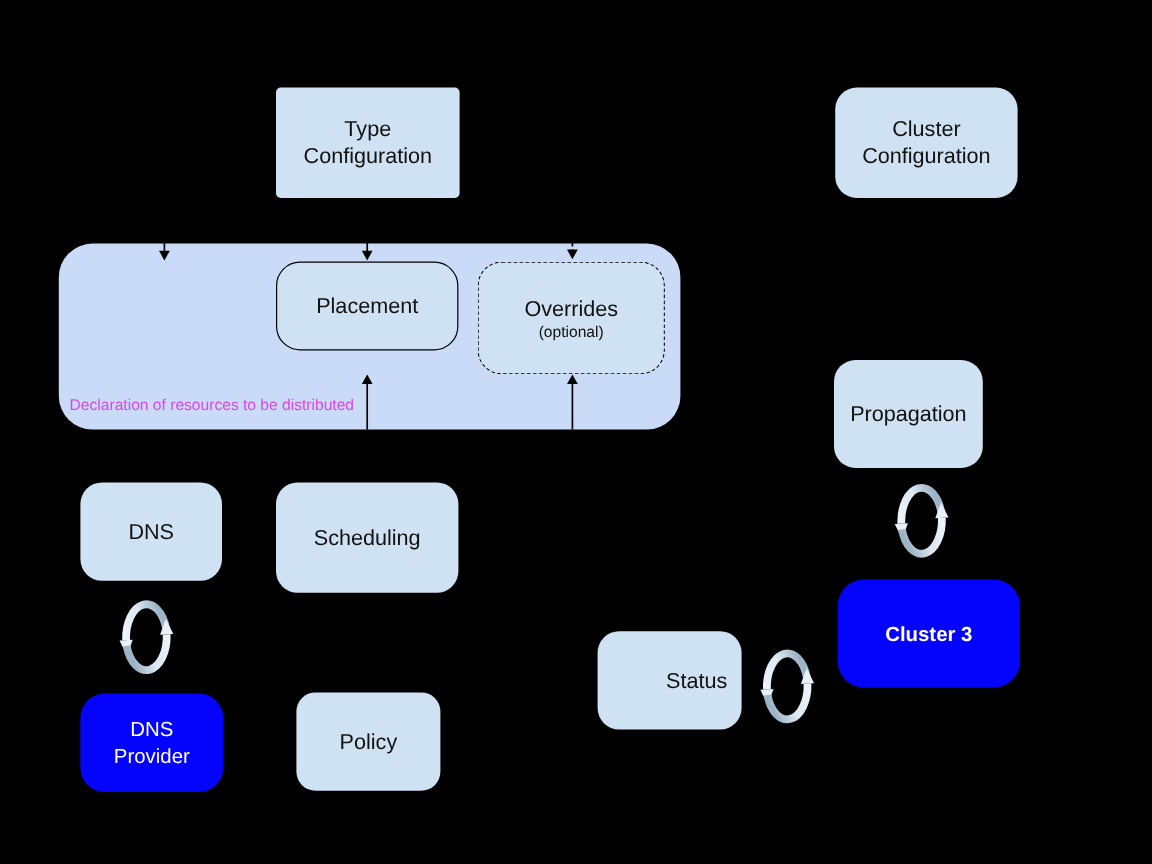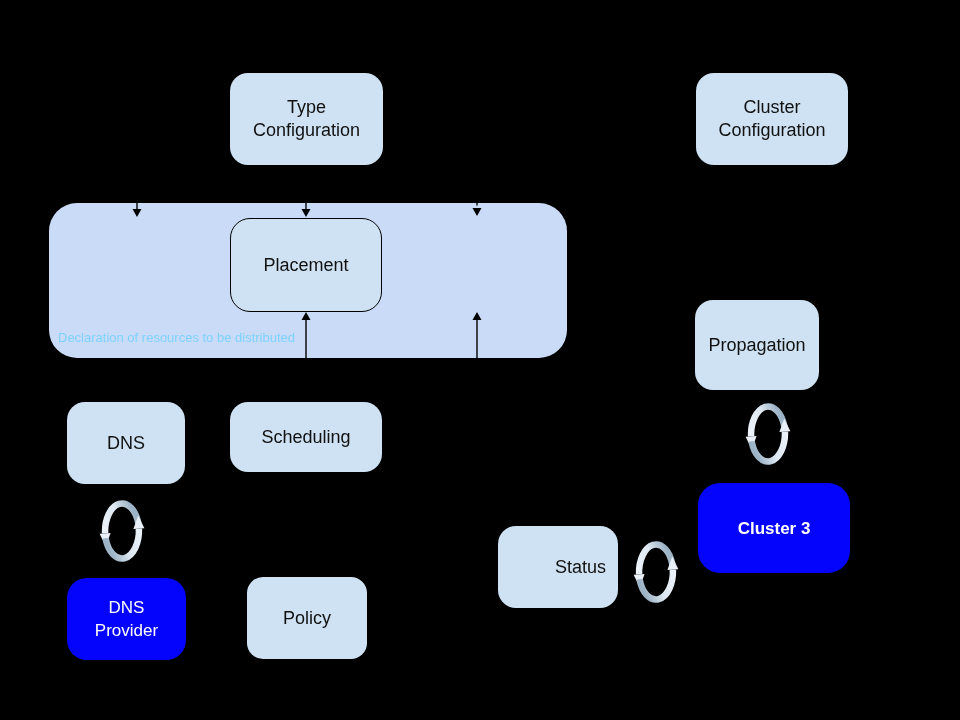--- a/index.html
+++ b/index.html
@@ -16,7 +16,7 @@
   .fill-container{background:#c9dbf7;}
   .fill-blue{background:#0404fc;color:#ffffff;font-weight:bold;}
   
-  .type-config{left:230px;top:73px;width:153px;height:92px;border-radius:18px;}
+  .type-config{left:230px;top:73px;width:153px;height:92px;border-radius:4px;}
   .cluster-config{left:696px;top:73px;width:152px;height:92px;border-radius:18px;}
   .container-box{left:49px;top:203px;width:518px;height:155px;border-radius:28px;position:absolute;}
   .template{left:61px;top:218px;width:152px;height:94px;border-radius:20px;border:1.3px solid #000;}

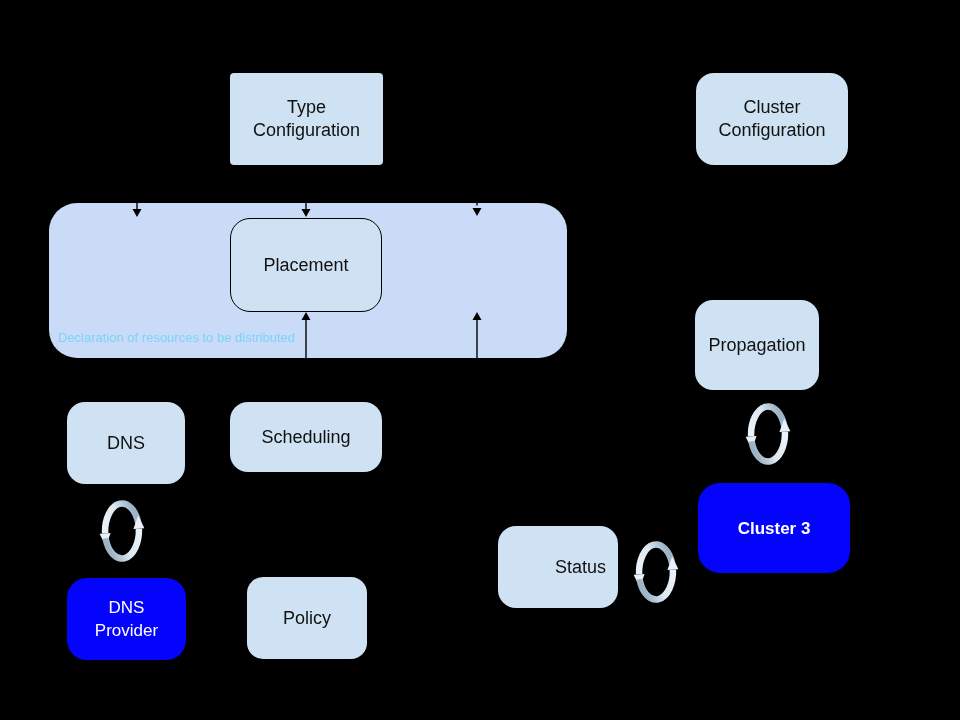--- a/index.html
+++ b/index.html
@@ -20,7 +20,7 @@
   .cluster-config{left:696px;top:73px;width:152px;height:92px;border-radius:18px;}
   .container-box{left:49px;top:203px;width:518px;height:155px;border-radius:28px;position:absolute;}
   .template{left:61px;top:218px;width:152px;height:94px;border-radius:20px;border:1.3px solid #000;}
-  .placement{left:230px;top:218px;width:152px;height:94px;border-radius:20px;border:1.3px solid #000;}
+  .placement{left:230px;top:218px;width:152px;height:74px;border-radius:20px;border:1.3px solid #000;}
   .overrides{left:398px;top:218px;width:156px;height:94px;border-radius:20px;border:1.4px dashed #000;flex-direction:column;}
   .overrides .sub{font-size:13px;line-height:16px;font-weight:normal;}
   .caption{position:absolute;left:58px;top:330px;color:#7dd3fc;font-size:13px;}

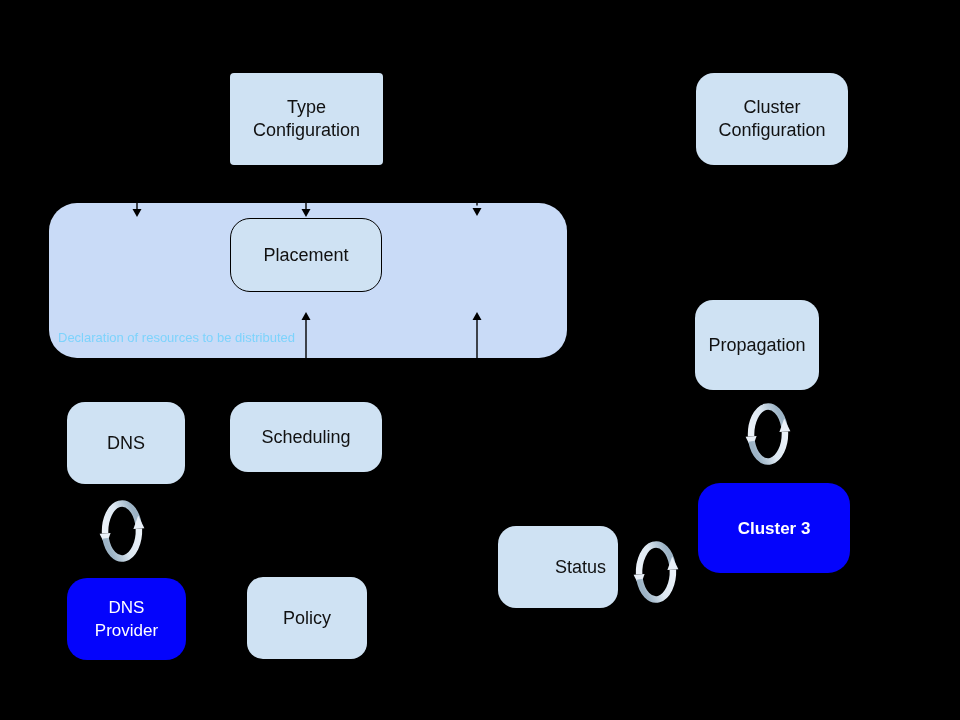--- a/index.html
+++ b/index.html
@@ -73,6 +73,10 @@
   <div class="node fill-light placement">
     <span>Placement</span>
   </div>
+  <div class="node fill-light overrides">
+    <span>Overrides</span>
+    <span class="sub">(optional)</span>
+  </div>
   <div class="caption">Declaration of resources to be distributed</div>
 
   <svg class="arrows-overlay" viewBox="0 0 960 720">

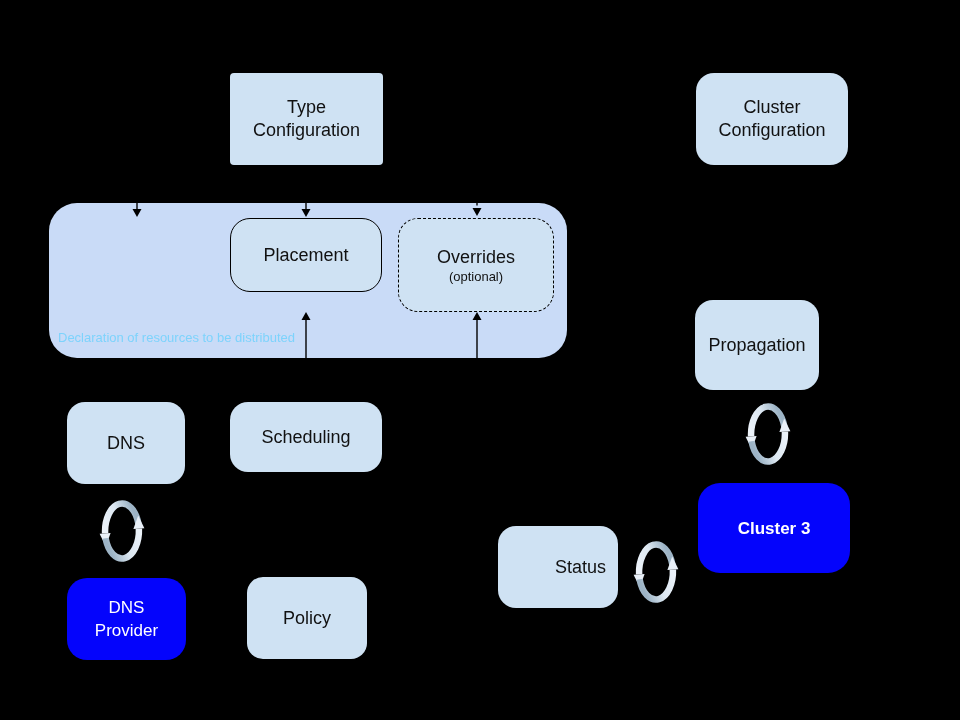--- a/index.html
+++ b/index.html
@@ -23,7 +23,7 @@
   .placement{left:230px;top:218px;width:152px;height:74px;border-radius:20px;border:1.3px solid #000;}
   .overrides{left:398px;top:218px;width:156px;height:94px;border-radius:20px;border:1.4px dashed #000;flex-direction:column;}
   .overrides .sub{font-size:13px;line-height:16px;font-weight:normal;}
-  .caption{position:absolute;left:58px;top:330px;color:#7dd3fc;font-size:13px;}
+  .caption{position:absolute;left:58px;top:330px;color:#d946ef;font-size:13px;}
   .dns{left:67px;top:402px;width:118px;height:82px;border-radius:18px;}
   .scheduling{left:230px;top:402px;width:152px;height:70px;border-radius:18px;}
   .dns-provider{left:67px;top:578px;width:119px;height:82px;border-radius:20px;font-size:17px;}

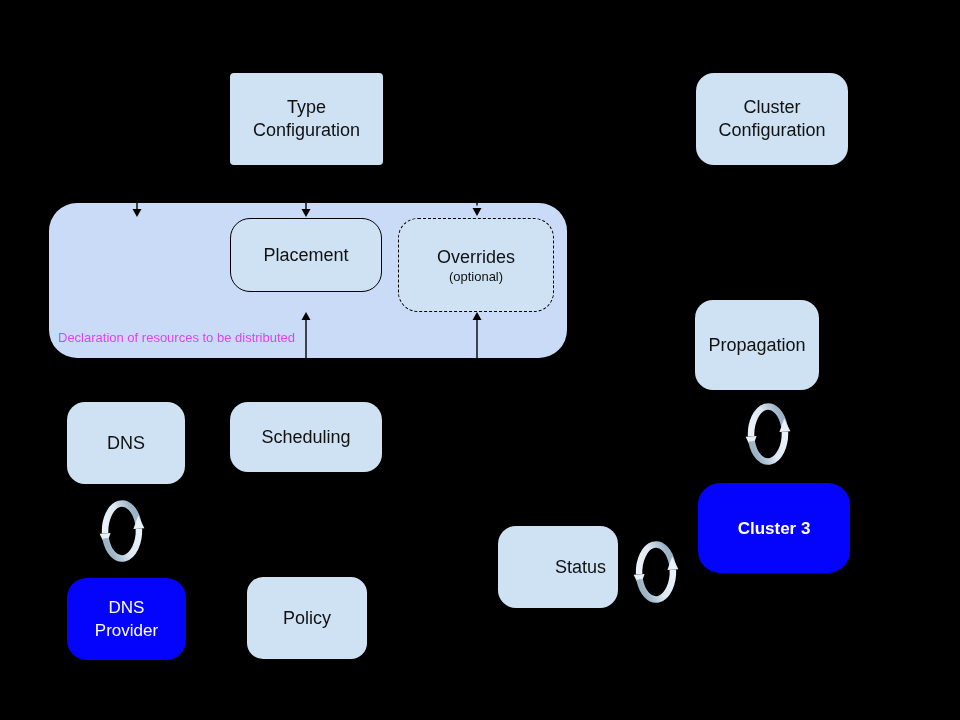--- a/index.html
+++ b/index.html
@@ -25,7 +25,7 @@
   .overrides .sub{font-size:13px;line-height:16px;font-weight:normal;}
   .caption{position:absolute;left:58px;top:330px;color:#d946ef;font-size:13px;}
   .dns{left:67px;top:402px;width:118px;height:82px;border-radius:18px;}
-  .scheduling{left:230px;top:402px;width:152px;height:70px;border-radius:18px;}
+  .scheduling{left:230px;top:402px;width:152px;height:92px;border-radius:18px;}
   .dns-provider{left:67px;top:578px;width:119px;height:82px;border-radius:20px;font-size:17px;}
   .policy{left:247px;top:577px;width:120px;height:82px;border-radius:16px;}
   .propagation{left:695px;top:300px;width:124px;height:90px;border-radius:18px;}

